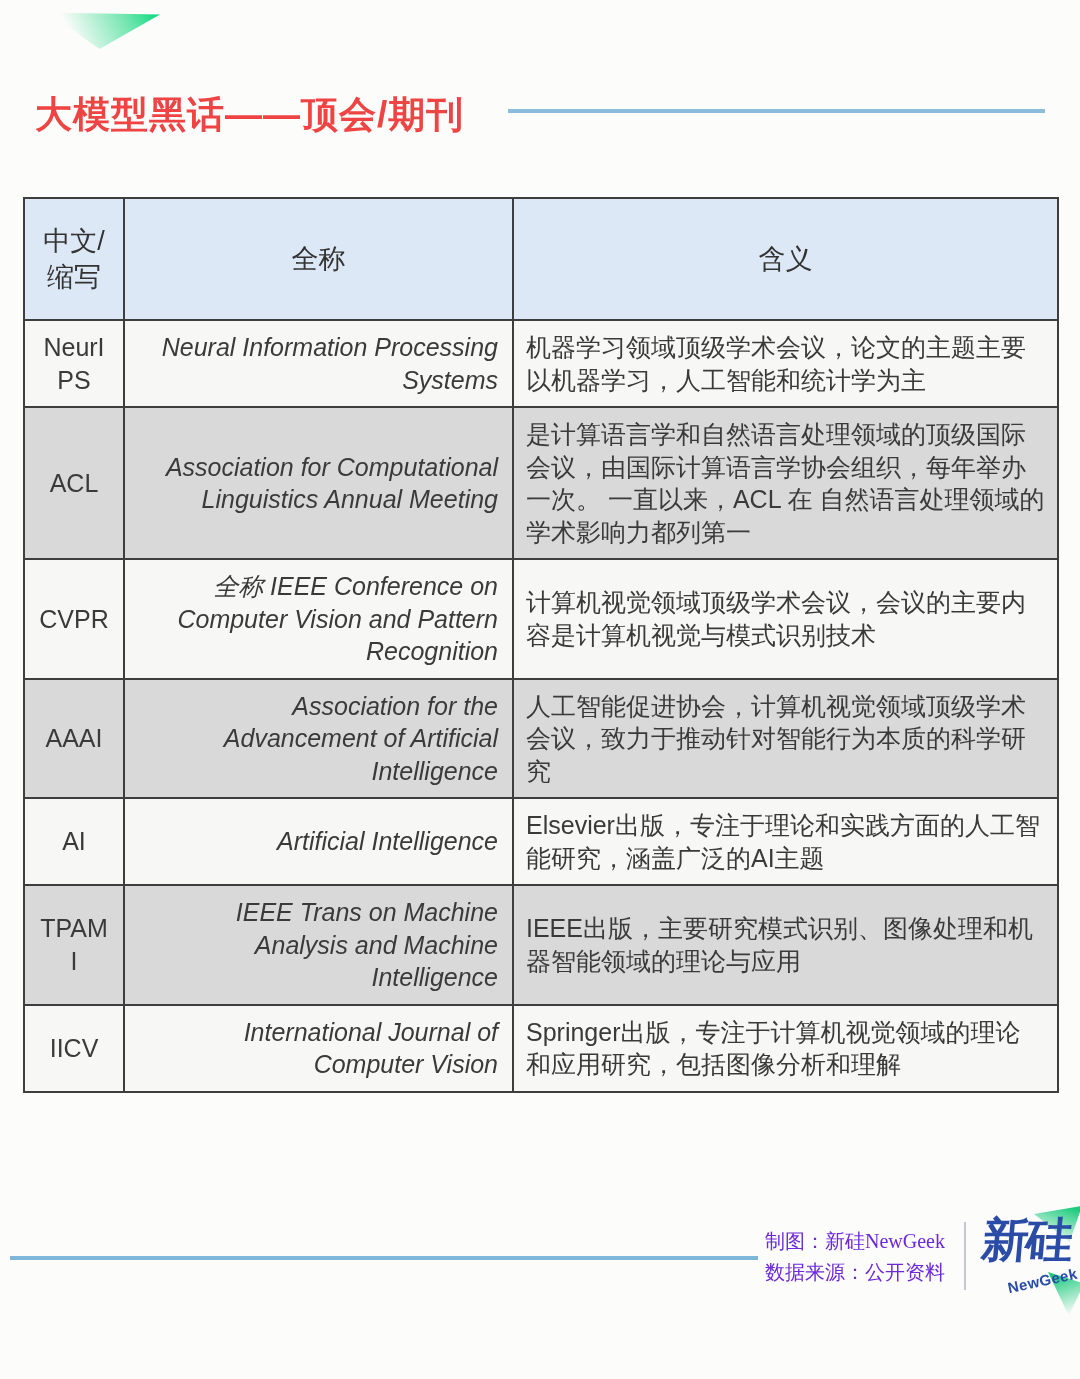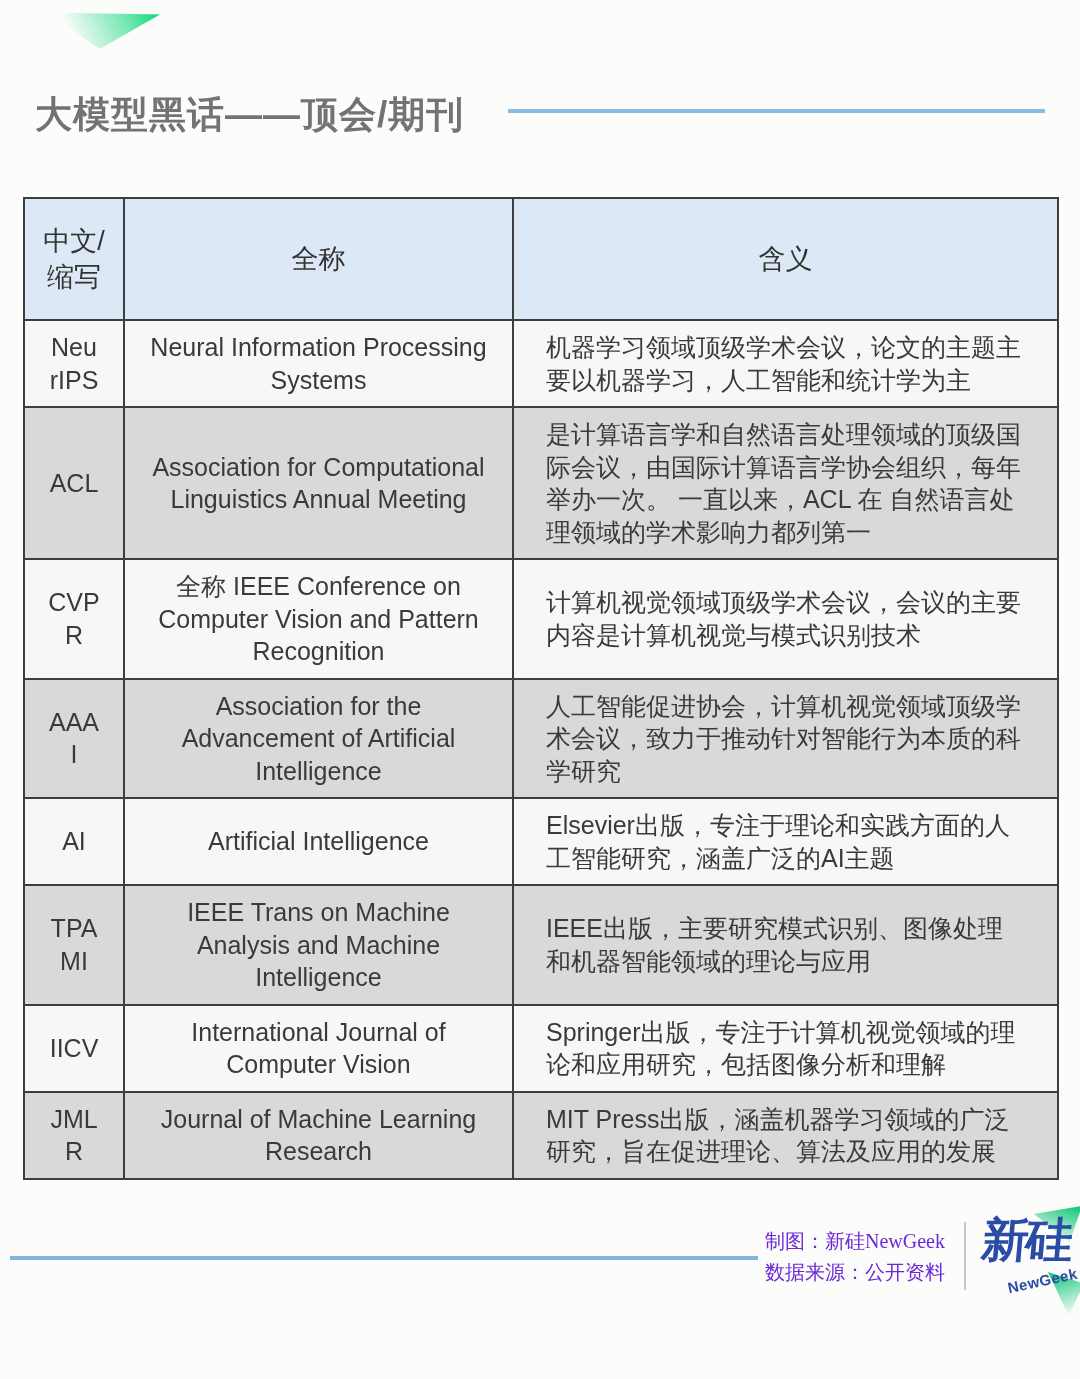--- a/index.html
+++ b/index.html
@@ -17,7 +17,7 @@
   }
   .page-title{
     position:absolute;left:35px;top:90px;margin:0;
-    font-size:37px;font-weight:700;color:#737373;letter-spacing:1px;
+    font-size:37px;font-weight:700;color:#ef4444;letter-spacing:1px;
   }
   .title-line{
     position:absolute;left:508px;top:109px;width:537px;height:4px;

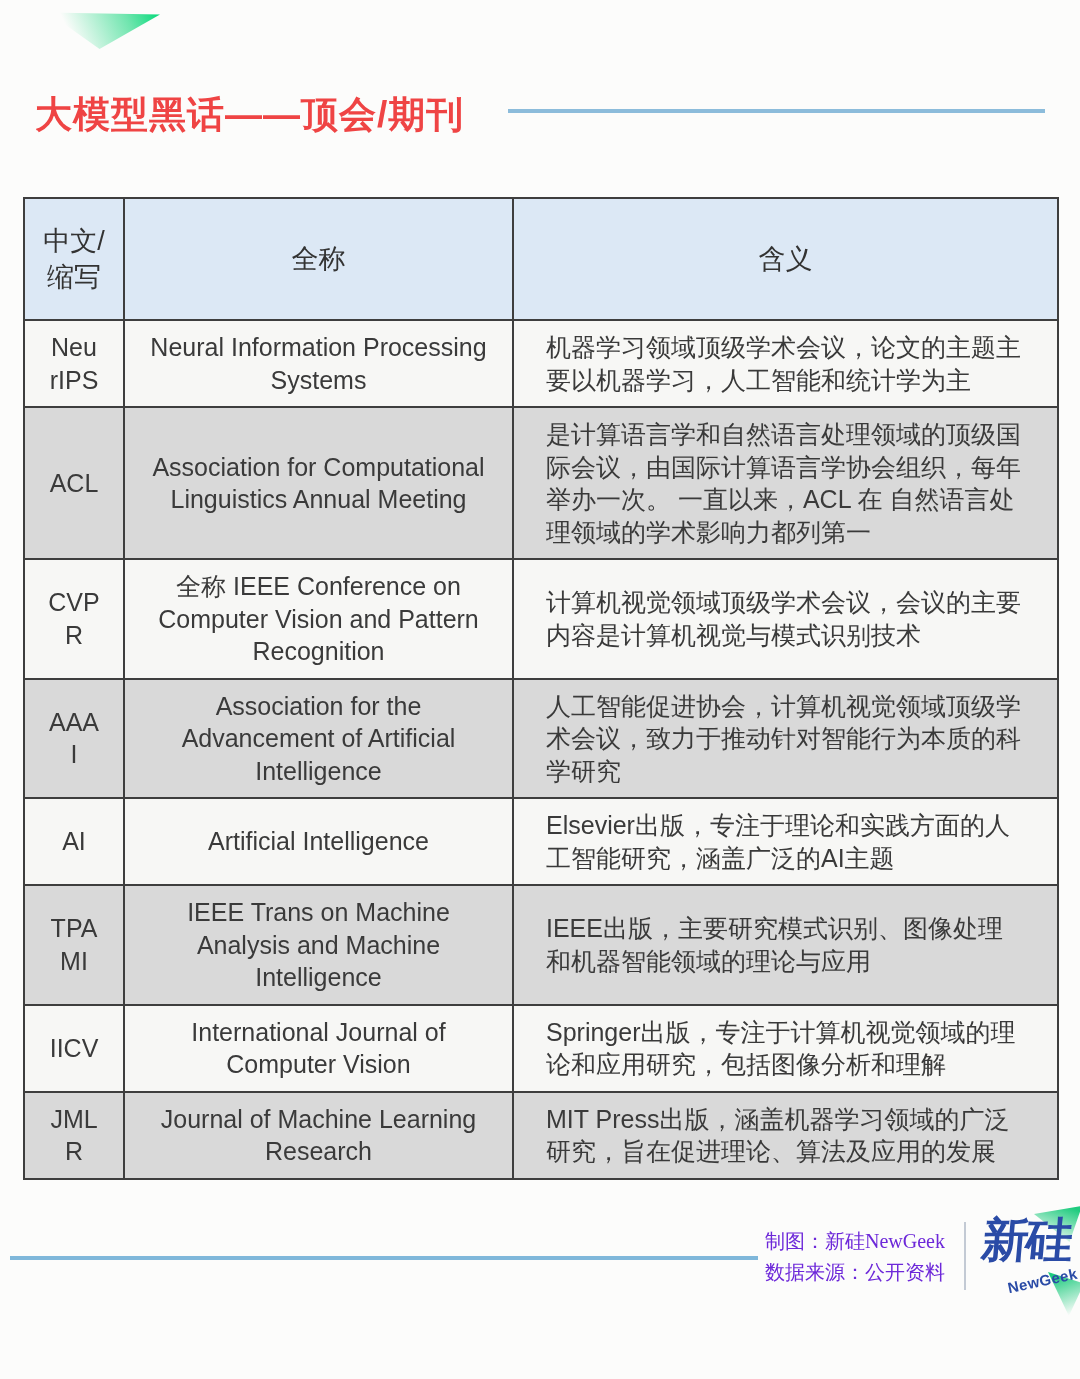--- a/index.html
+++ b/index.html
@@ -33,7 +33,7 @@
   tbody tr:nth-child(odd){background:#f7f7f5;}
   tbody tr:nth-child(even){background:#d9d9d9;}
   td{padding:10px 14px;line-height:1.3;vertical-align:middle;}
-  .cell-abbr{text-align:center;word-break:break-all;padding:10px 23px;}
+  .cell-abbr{text-align:center;word-break:break-all;padding:10px 13px;}
   .cell-full{text-align:center;}
   .cell-meaning{text-align:left;padding:10px 32px;}
   

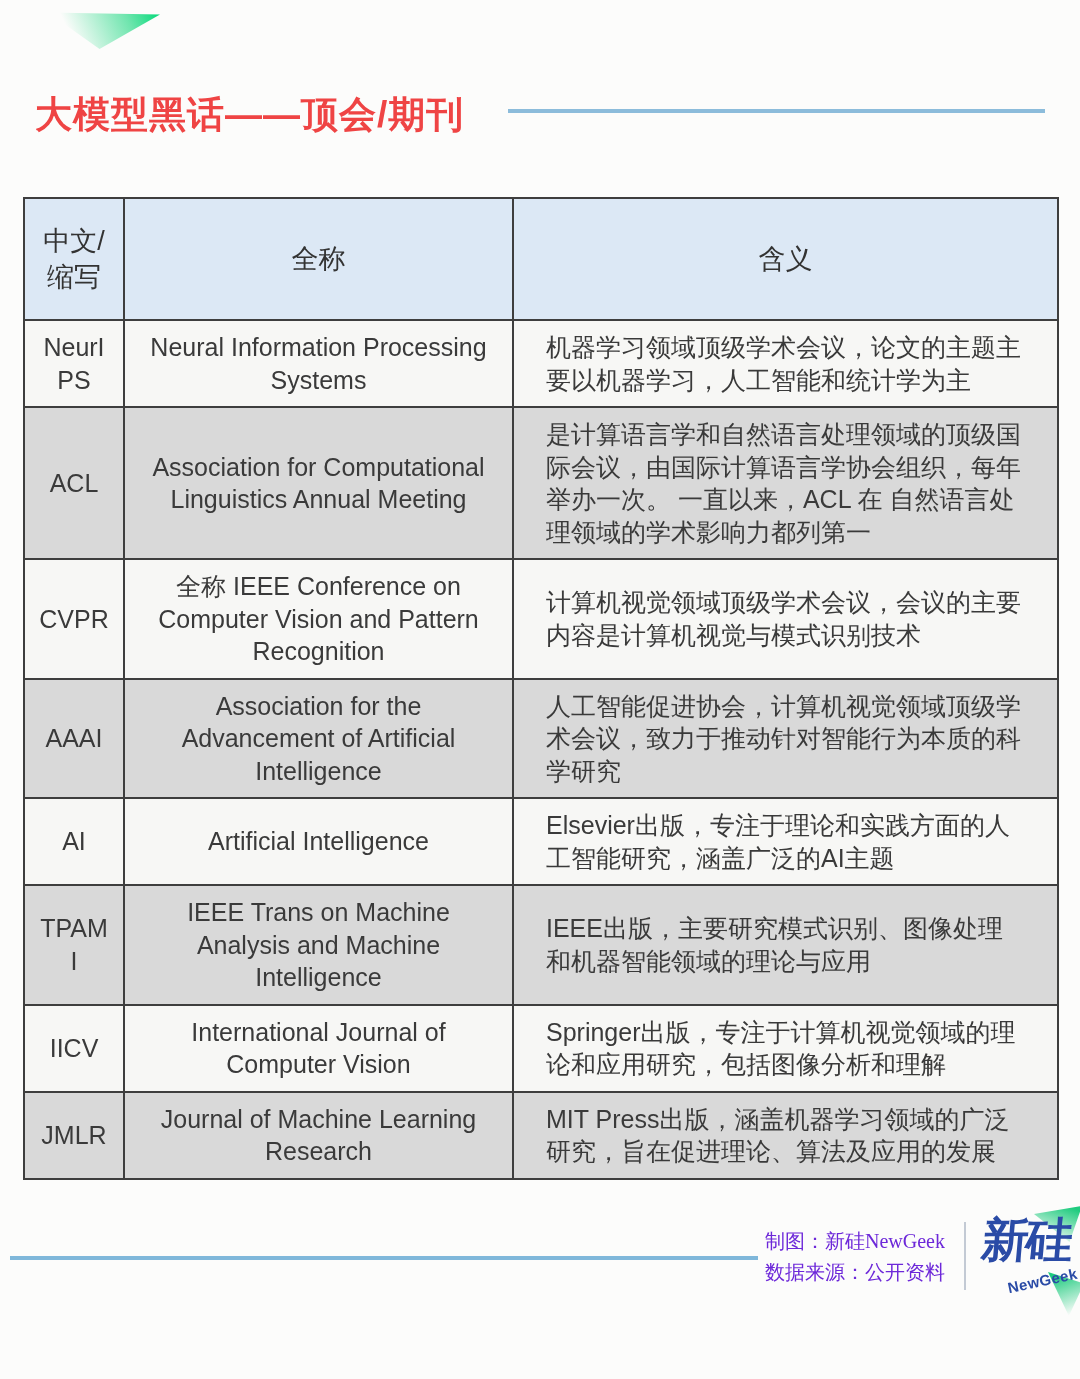--- a/index.html
+++ b/index.html
@@ -34,7 +34,7 @@
   tbody tr:nth-child(even){background:#d9d9d9;}
   td{padding:10px 14px;line-height:1.3;vertical-align:middle;}
   .cell-abbr{text-align:center;word-break:break-all;padding:10px 13px;}
-  .cell-full{text-align:center;}
+  .cell-full{text-align:right;font-style:italic;}
   .cell-meaning{text-align:left;padding:10px 32px;}
   
   .credits{

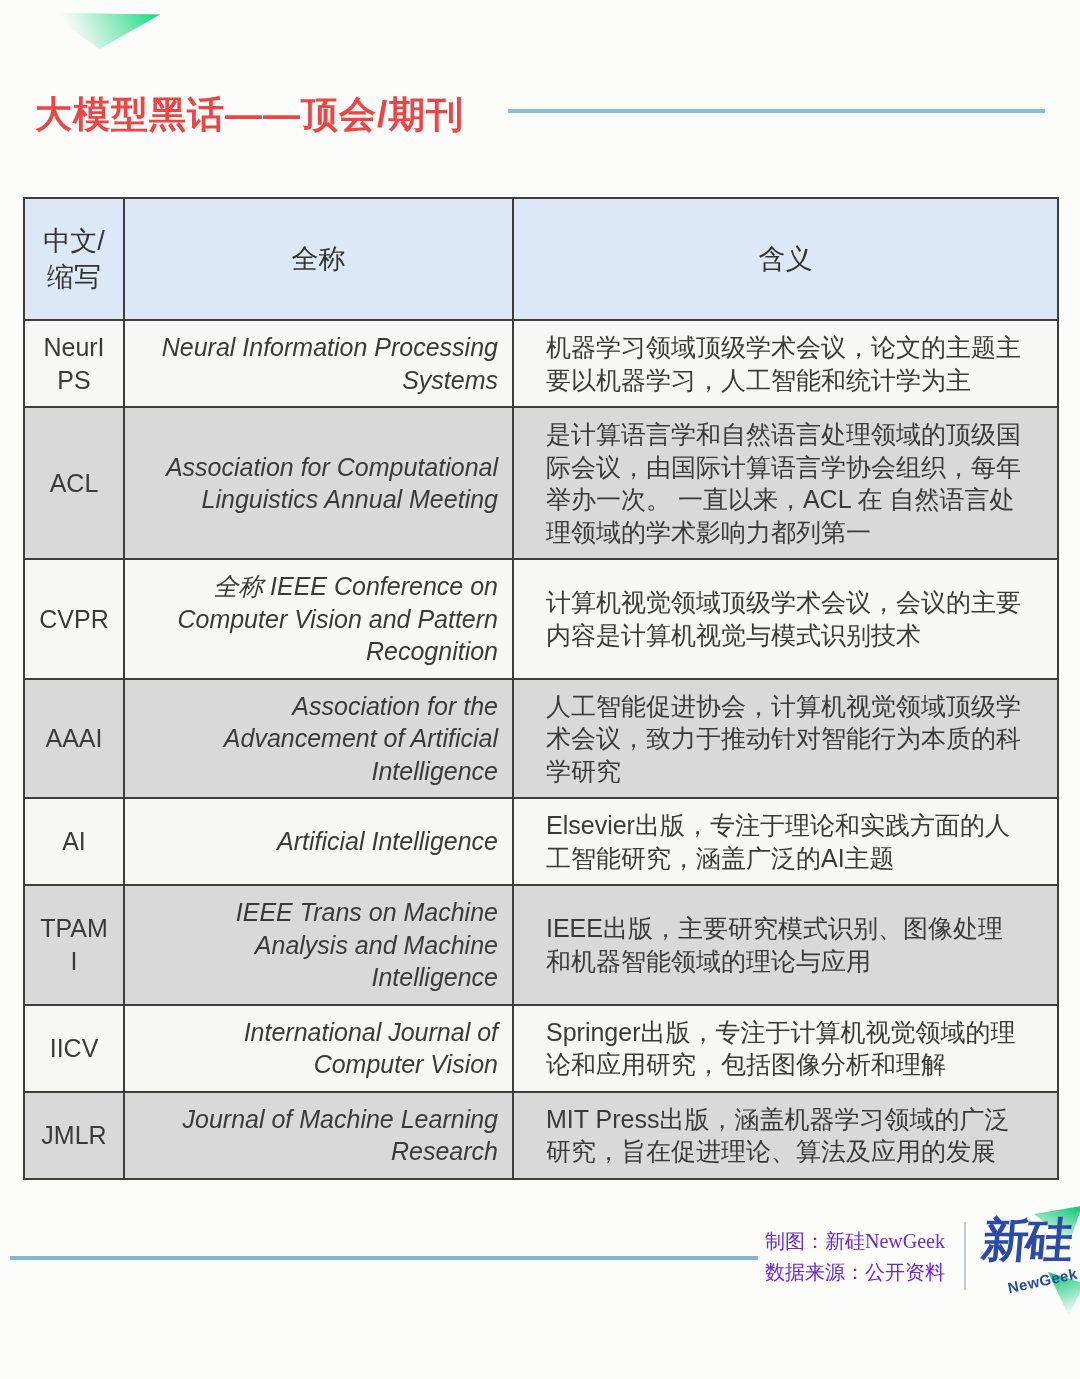--- a/index.html
+++ b/index.html
@@ -35,7 +35,7 @@
   td{padding:10px 14px;line-height:1.3;vertical-align:middle;}
   .cell-abbr{text-align:center;word-break:break-all;padding:10px 13px;}
   .cell-full{text-align:right;font-style:italic;}
-  .cell-meaning{text-align:left;padding:10px 32px;}
+  .cell-meaning{text-align:left;padding:10px 12px;}
   
   .credits{
     position:absolute;top:1226px;right:135px;text-align:right;

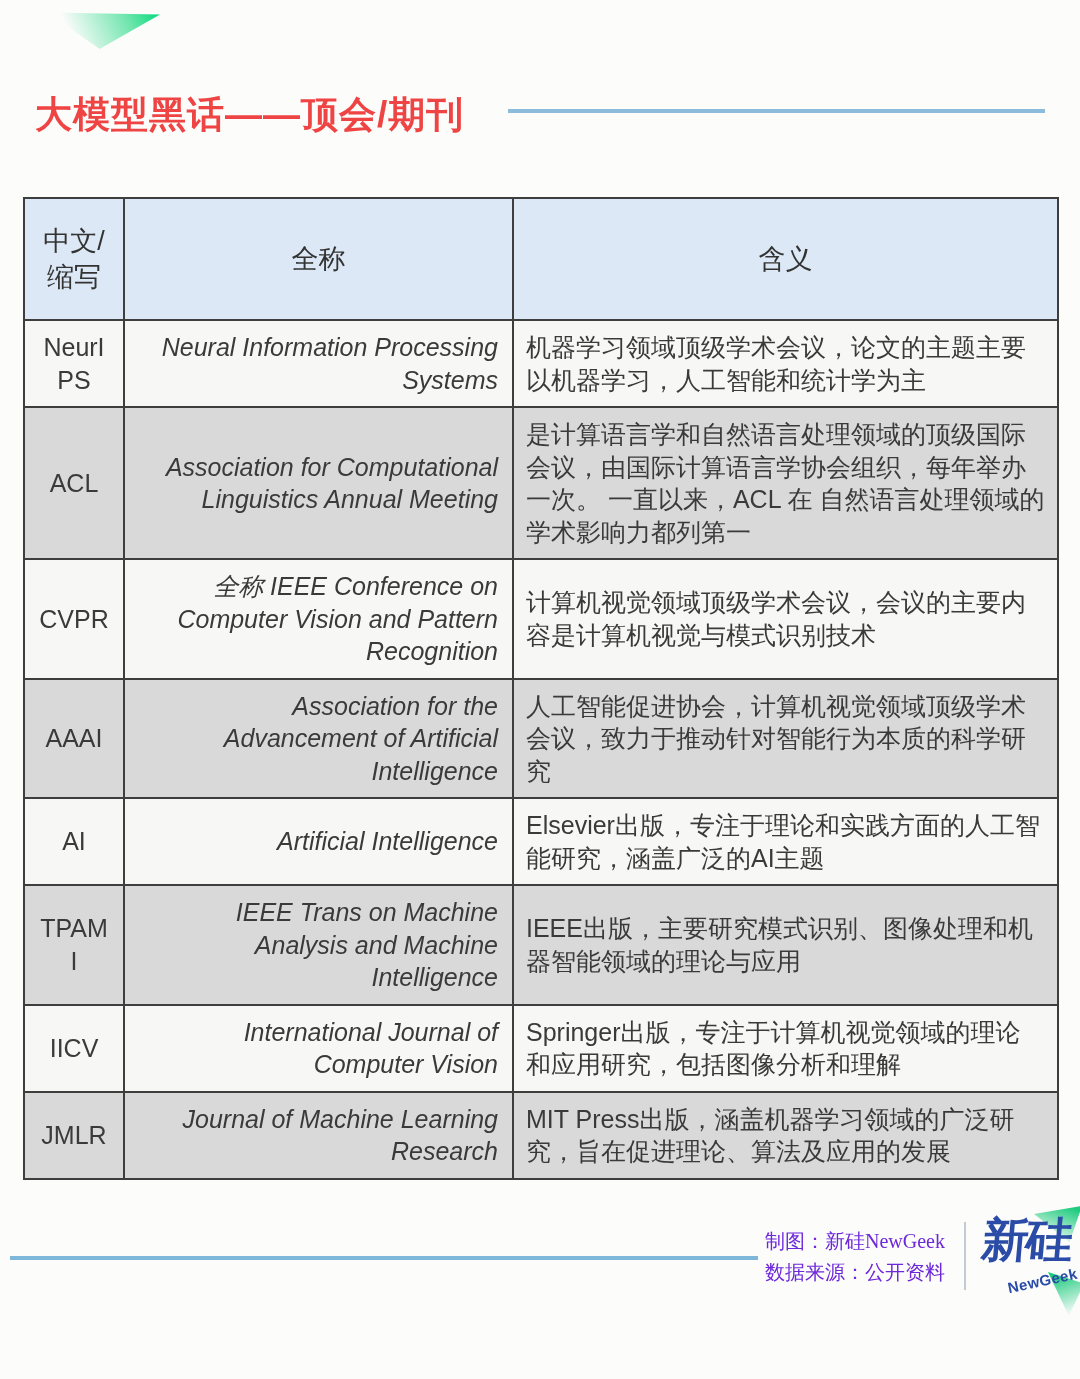--- a/index.html
+++ b/index.html
@@ -129,11 +129,6 @@
           <td class="cell-full">International Journal of Computer Vision</td>
           <td class="cell-meaning">Springer出版，专注于计算机视觉领域的理论和应用研究，包括图像分析和理解</td>
         </tr>
-        <tr>
-          <td class="cell-abbr">JMLR</td>
-          <td class="cell-full">Journal of Machine Learning Research</td>
-          <td class="cell-meaning">MIT Press出版，涵盖机器学习领域的广泛研究，旨在促进理论、算法及应用的发展</td>
-        </tr>
       </tbody>
   </table>
 </div>

